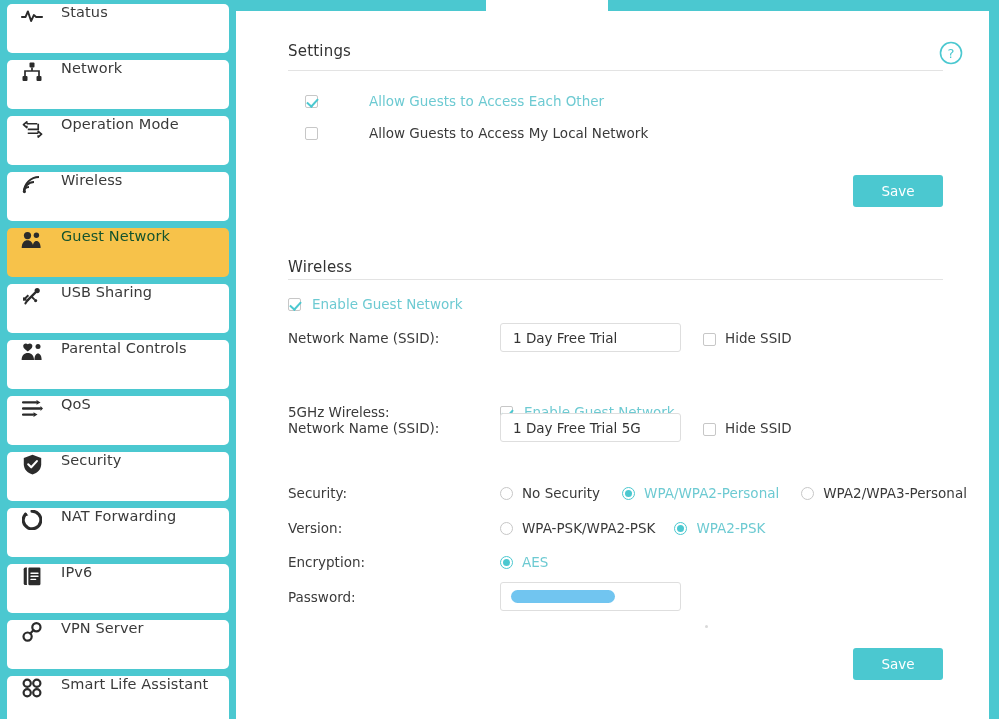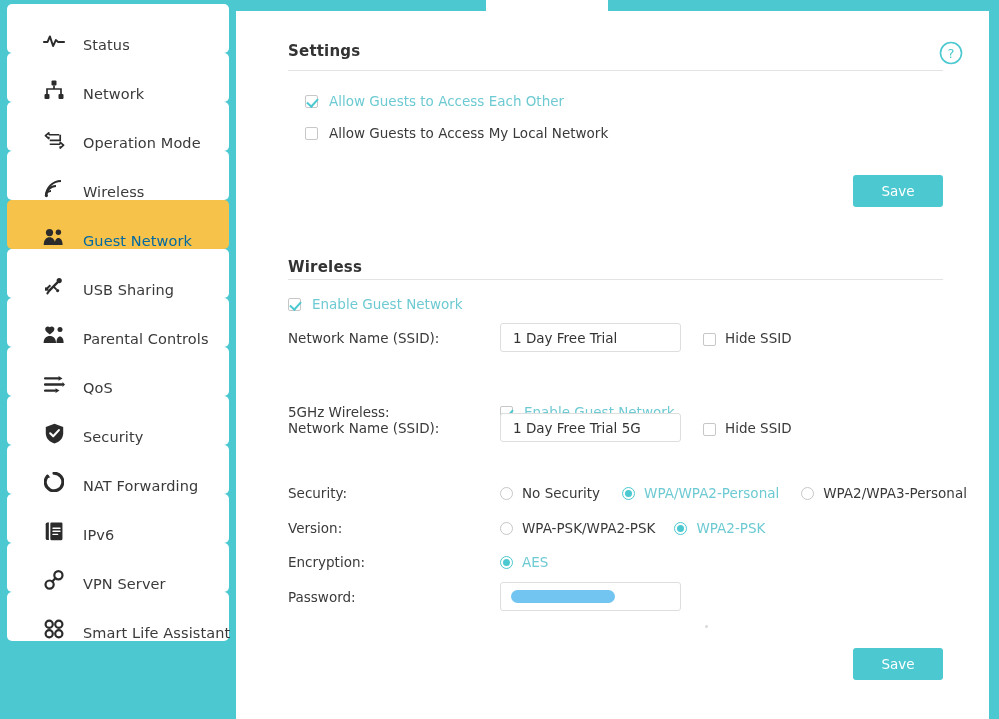--- a/index.html
+++ b/index.html
@@ -44,12 +44,12 @@
   .nav-item {
     position: relative;
     height: 49px;
-    margin: 0 7px 0 7px;
+    margin: 0 7px 7px 7px;
     background: #ffffff;
     border-radius: 5px 5px 5px 5px;
     display: flex;
-    align-items: flex-end;
-    padding-left: 34px;
+    align-items: flex-start;
+    padding-left: 12px;
     cursor: pointer;
   }
   .nav-item.active { background: #F7C24A; }

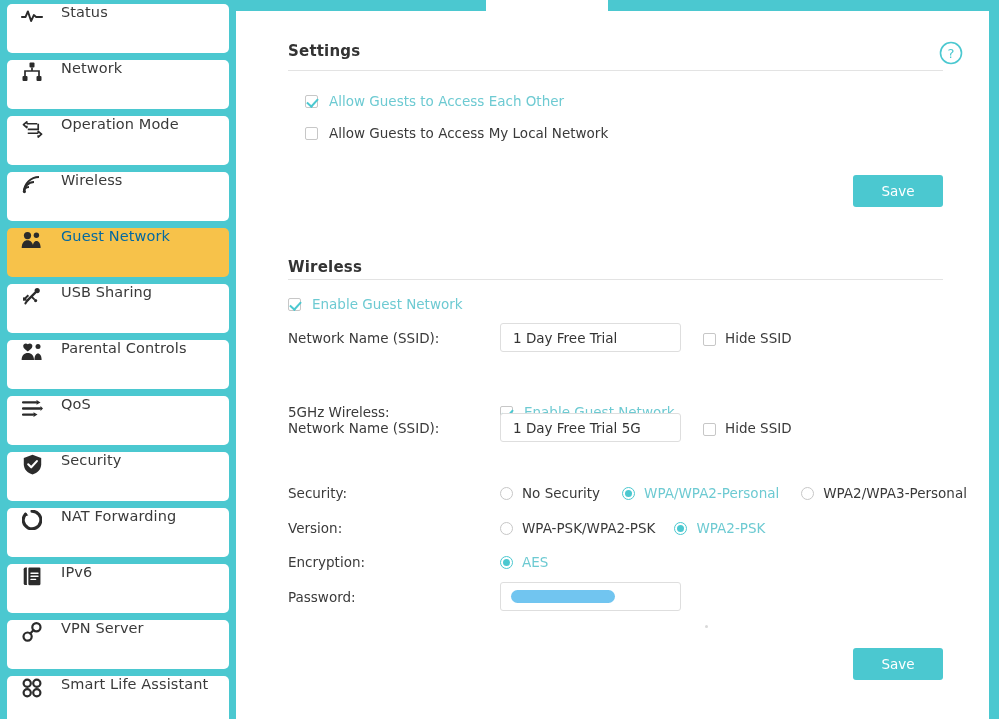--- a/index.html
+++ b/index.html
@@ -87,7 +87,6 @@
     font-size: 15px; color: #333333;
     padding-top: 31px;
     letter-spacing: .2px;
-    font-weight: bold;
   }
   .section-rule {
     margin-top: 10px;

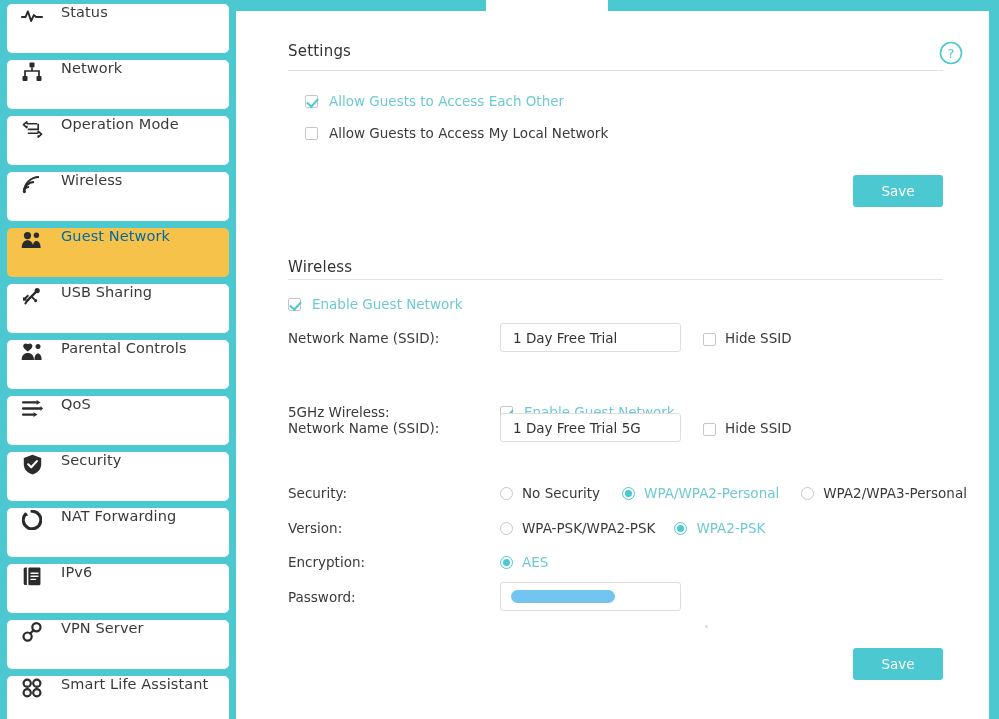--- a/index.html
+++ b/index.html
@@ -94,7 +94,7 @@
     width: 655px;
   }
 
-  .chk-row { display: flex; align-items: center; }
+  .chk-row { display: flex; align-items: center; gap: 40px; }
   .chk-row.r1 { margin-top: 22px; margin-left: 17px; }
   .chk-row.r2 { margin-top: 16px; margin-left: 17px; }
 

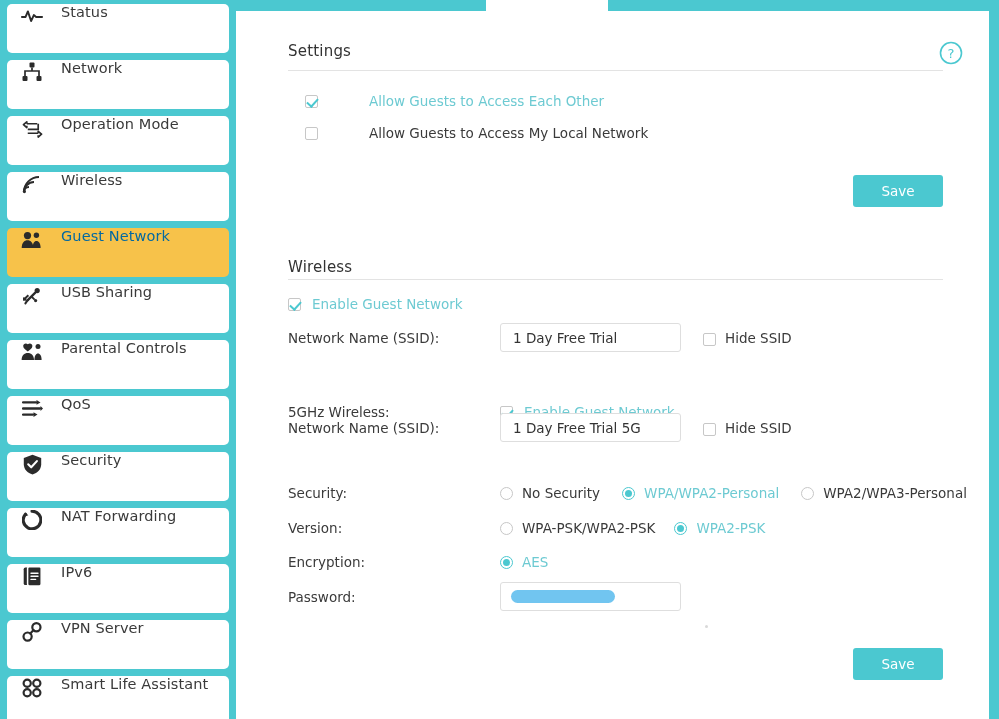--- a/index.html
+++ b/index.html
@@ -67,7 +67,7 @@
     letter-spacing: .1px;
     white-space: nowrap;
   }
-  .nav-item.active .nav-label { color: #0369a1; }
+  .nav-item.active .nav-label { color: #14532d; }
 
   
   .content {

